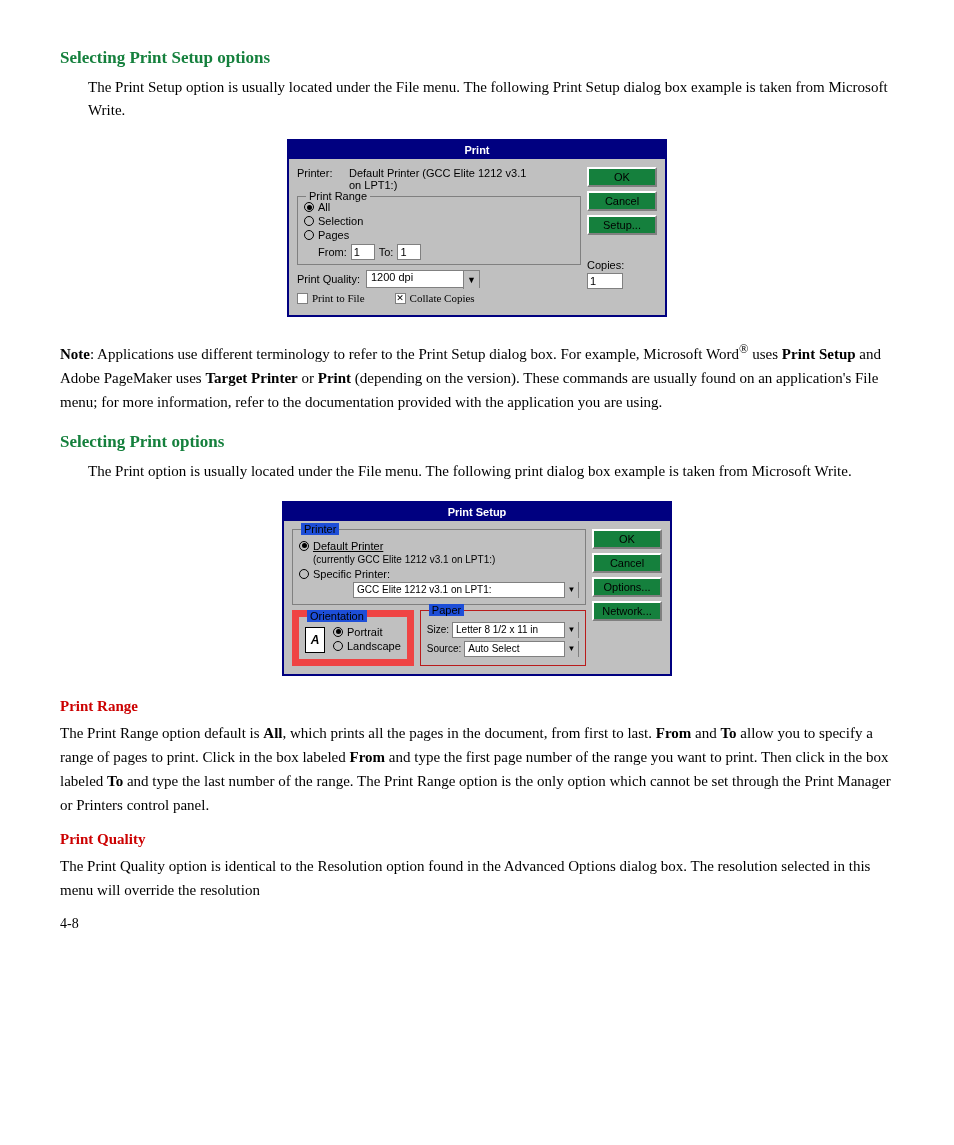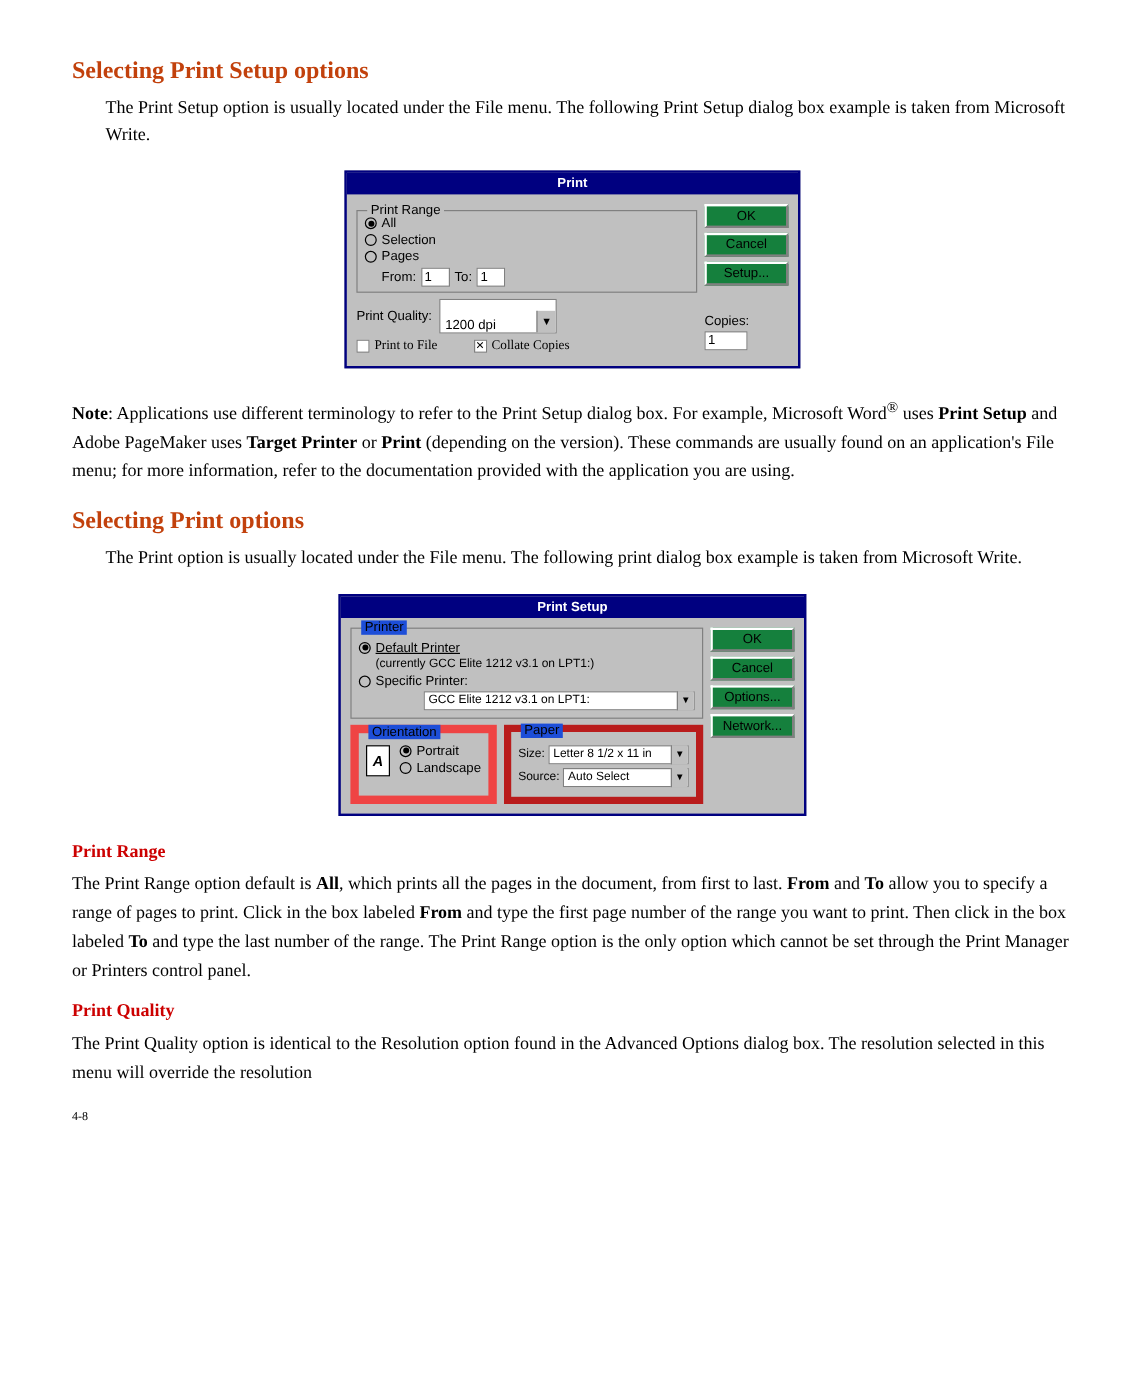--- a/index.html
+++ b/index.html
@@ -14,9 +14,9 @@
     }
 
     .section-heading {
-      color: #c2410c;
+      color: #15803d;
       font-weight: bold;
-      font-size: 20px;
+      font-size: 17px;
       margin-bottom: 8px;
     }
 

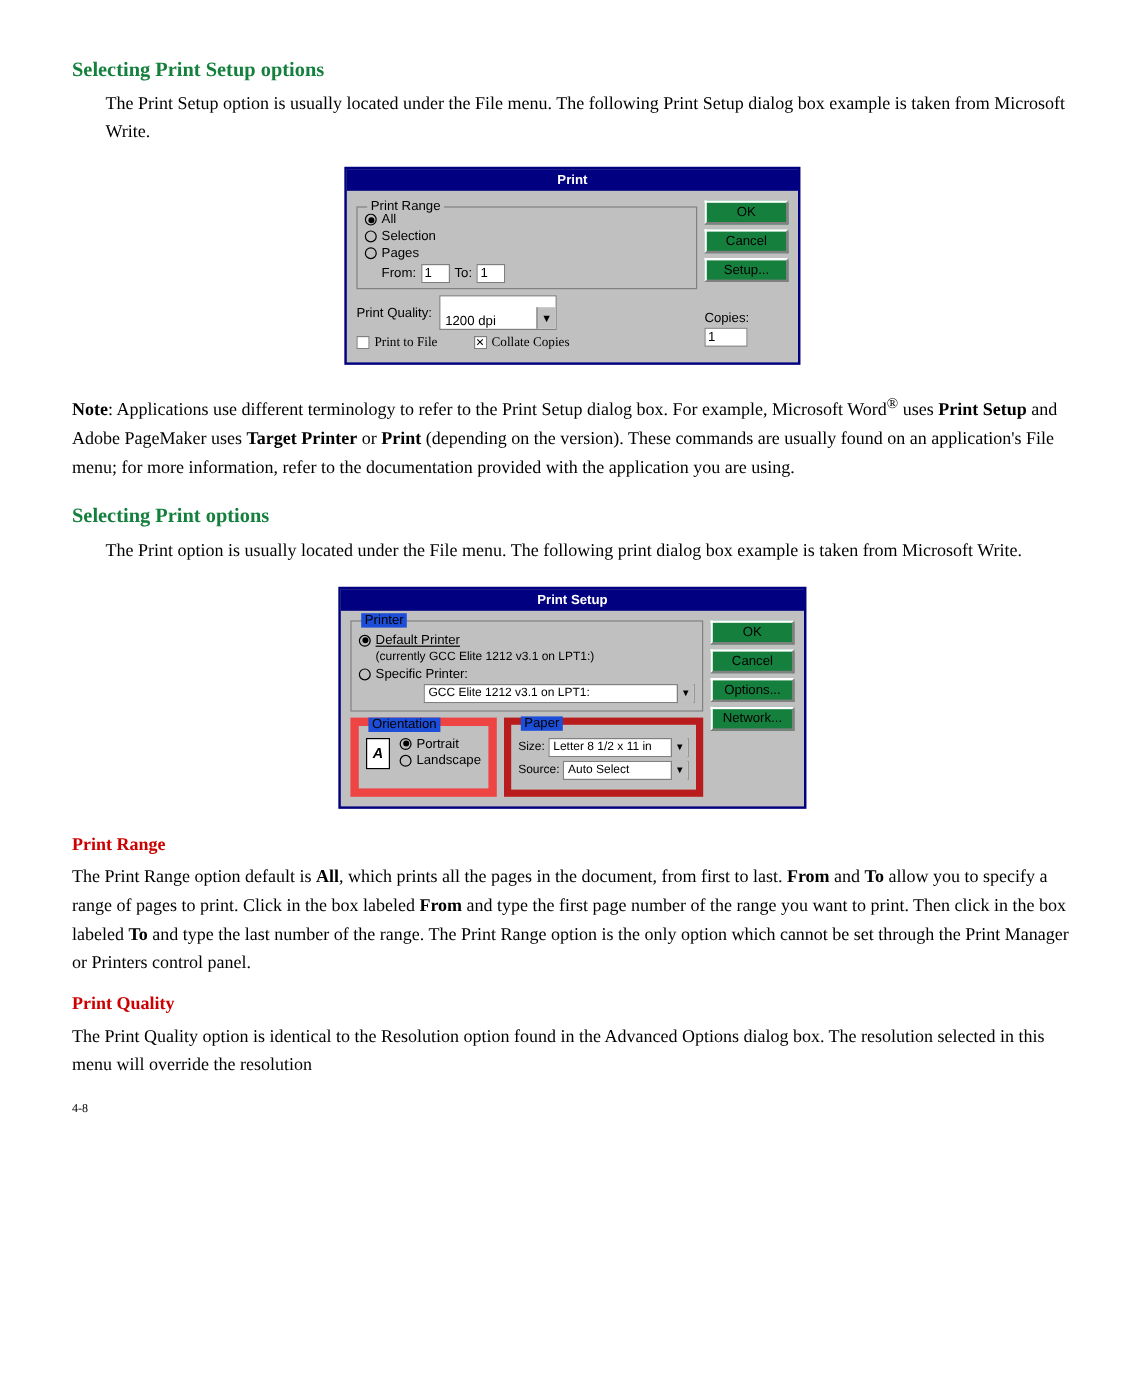--- a/index.html
+++ b/index.html
@@ -364,6 +364,10 @@
     <div class="dialog-body">
       <div class="dialog-left">
 
+        <div class="dialog-row">
+          <span class="dialog-label">Printer:</span>
+          <span class="dialog-value">Default Printer (GCC Elite 1212 v3.1<br>on LPT1:)</span>
+        </div>
 
         <div class="dialog-group" style="margin-top:5px;">
           <span class="dialog-group-label">Print Range</span>

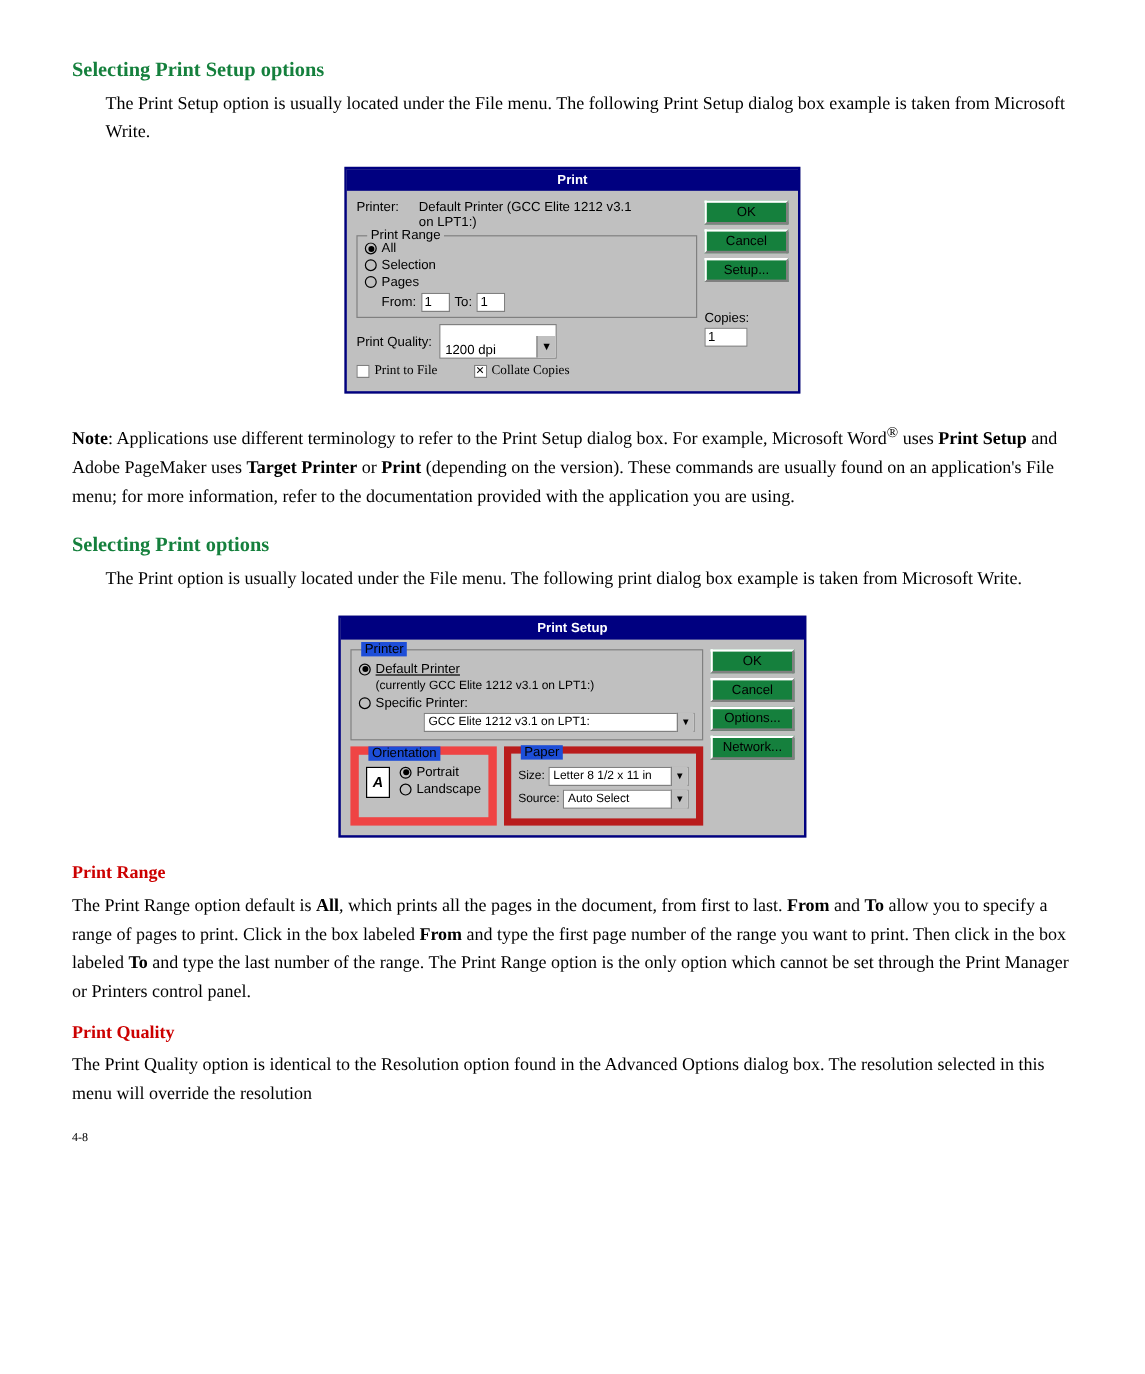--- a/index.html
+++ b/index.html
@@ -178,11 +178,11 @@
 
     .quality-select {
       display: flex;
-      align-items: flex-end;
-      gap: 0;
+      align-items: flex-start;
+      gap: 16px;
       border: 1px solid #808080;
       background: #fff;
-      height: 29px;
+      height: 18px;
     }
 
     .quality-select-text {

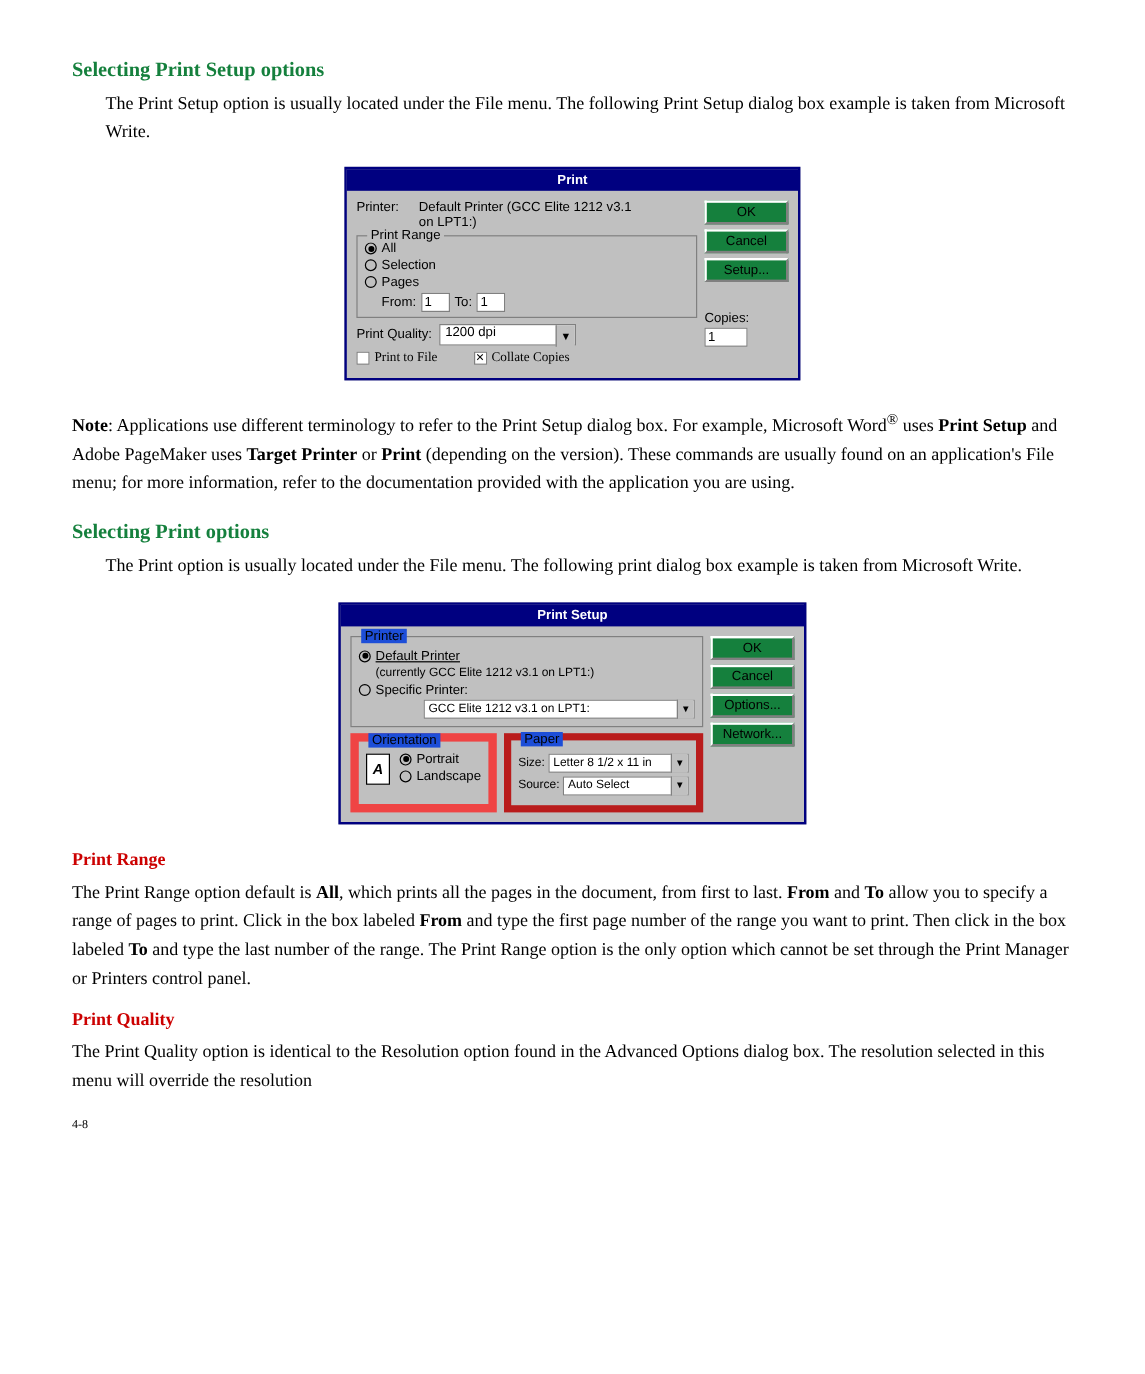--- a/index.html
+++ b/index.html
@@ -315,7 +315,7 @@
     }
 
     .paper-group {
-      border: 6px solid #b91c1c;
+      border: 1px solid #b91c1c;
       padding: 5px 6px 5px 6px;
       position: relative;
       flex: 2;

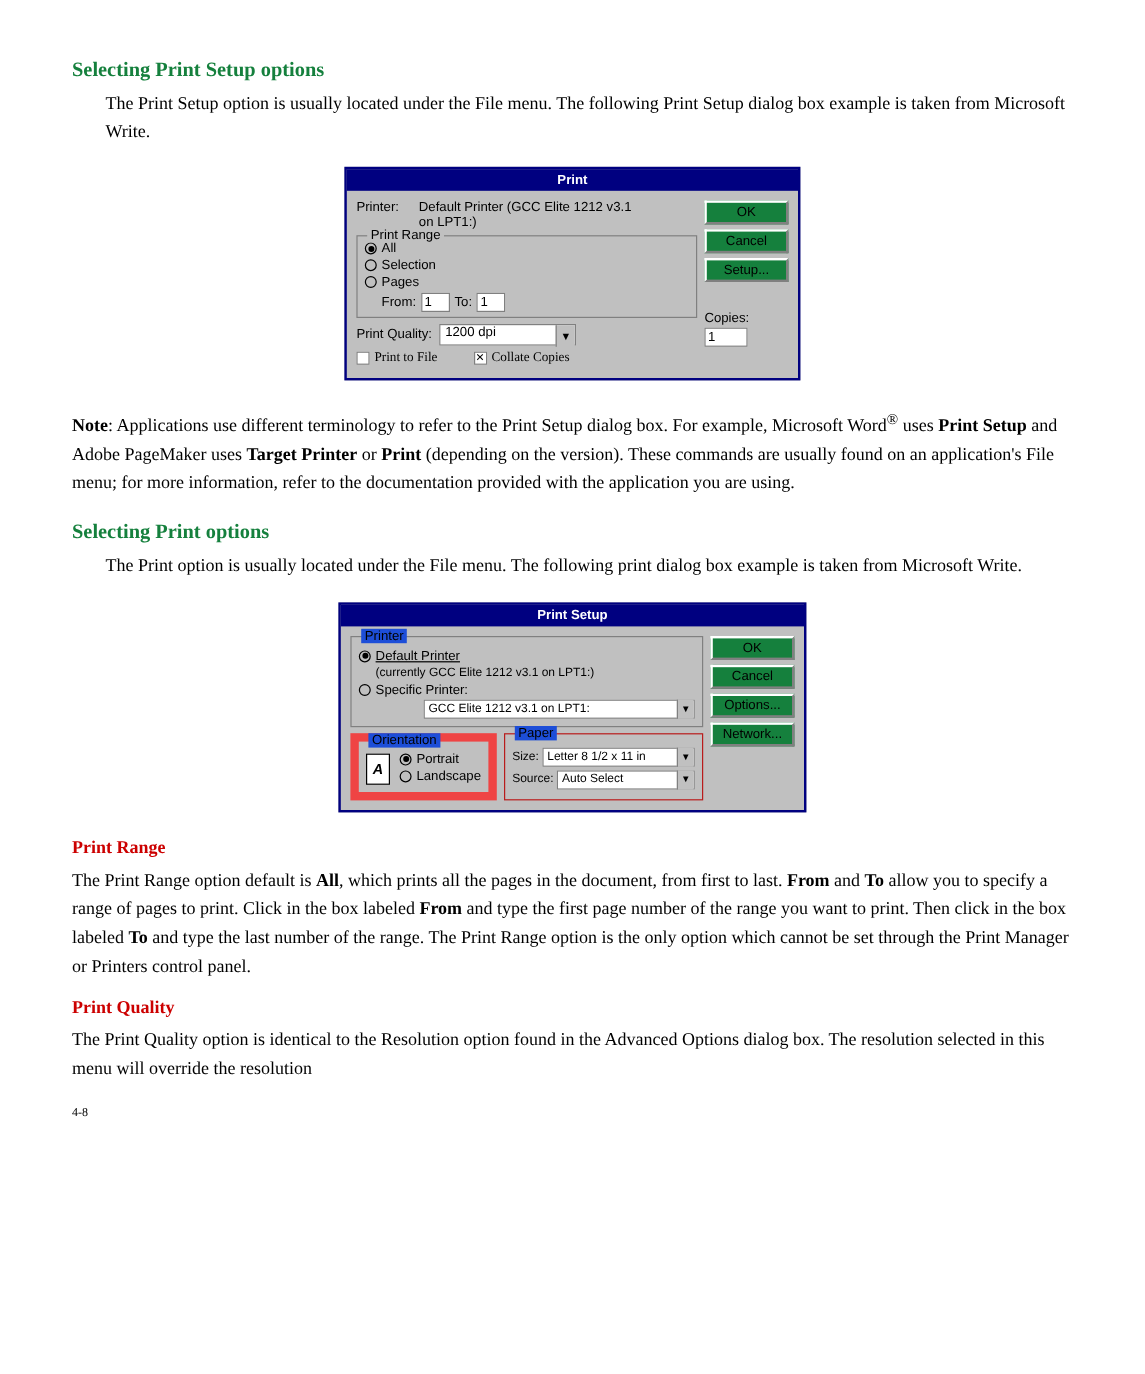--- a/index.html
+++ b/index.html
@@ -347,7 +347,7 @@
       position: absolute;
       bottom: 0;
       left: 0;
-      font-size: 10px;
+      font-size: 14px;
       padding: 0;
     }
   </style>

